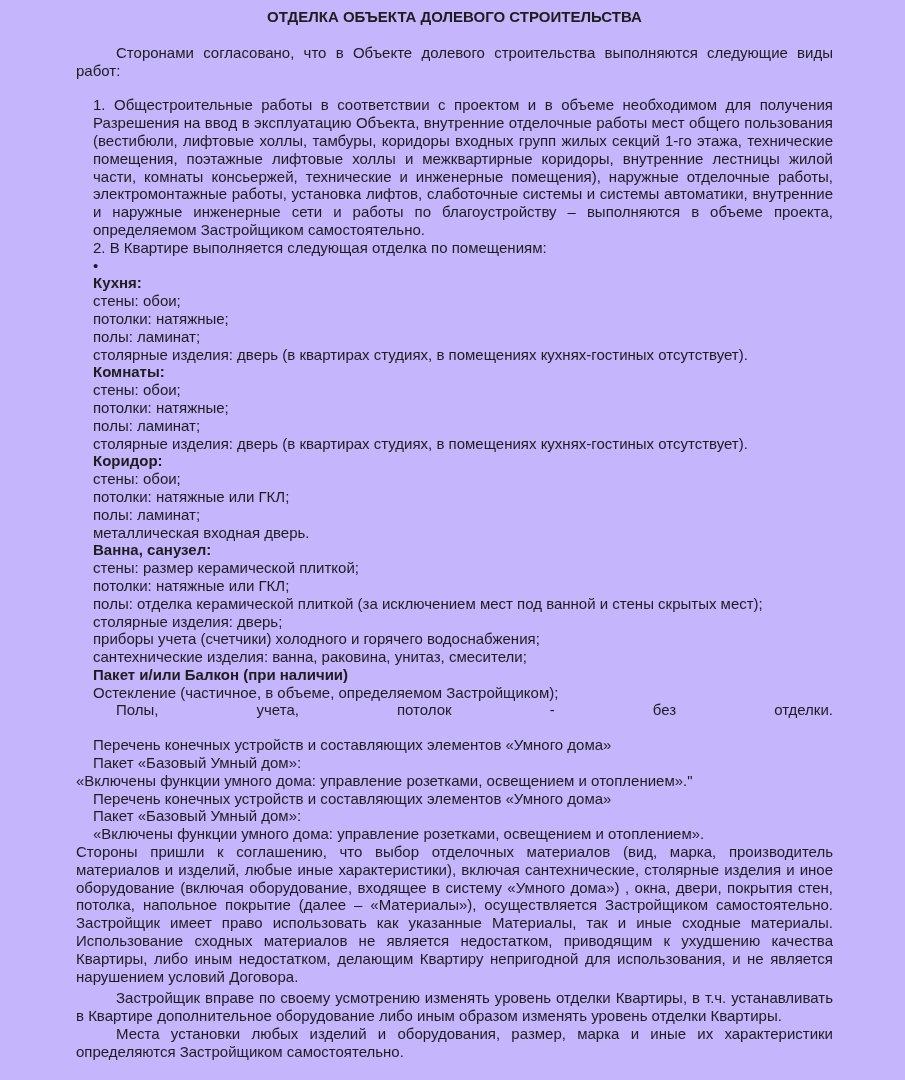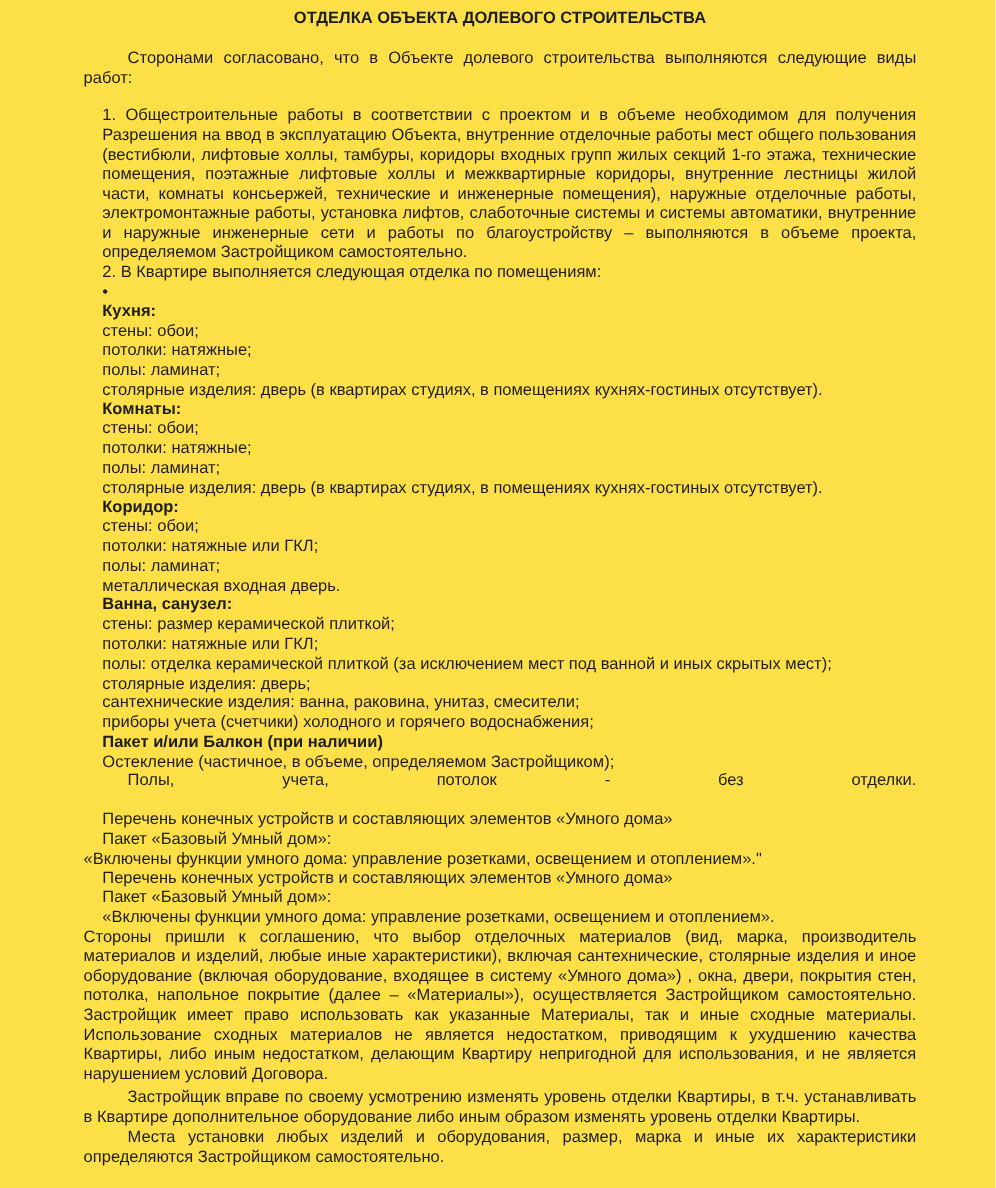--- a/index.html
+++ b/index.html
@@ -12,7 +12,7 @@
     width: 905px;
     height: 1080px;
     padding: 8px 72px 0 76px;
-    background: #fde047;
+    background: #c4b5fd;
     color: #1d1d1d;
     font-family: "Liberation Sans", sans-serif;
     font-size: 15px;

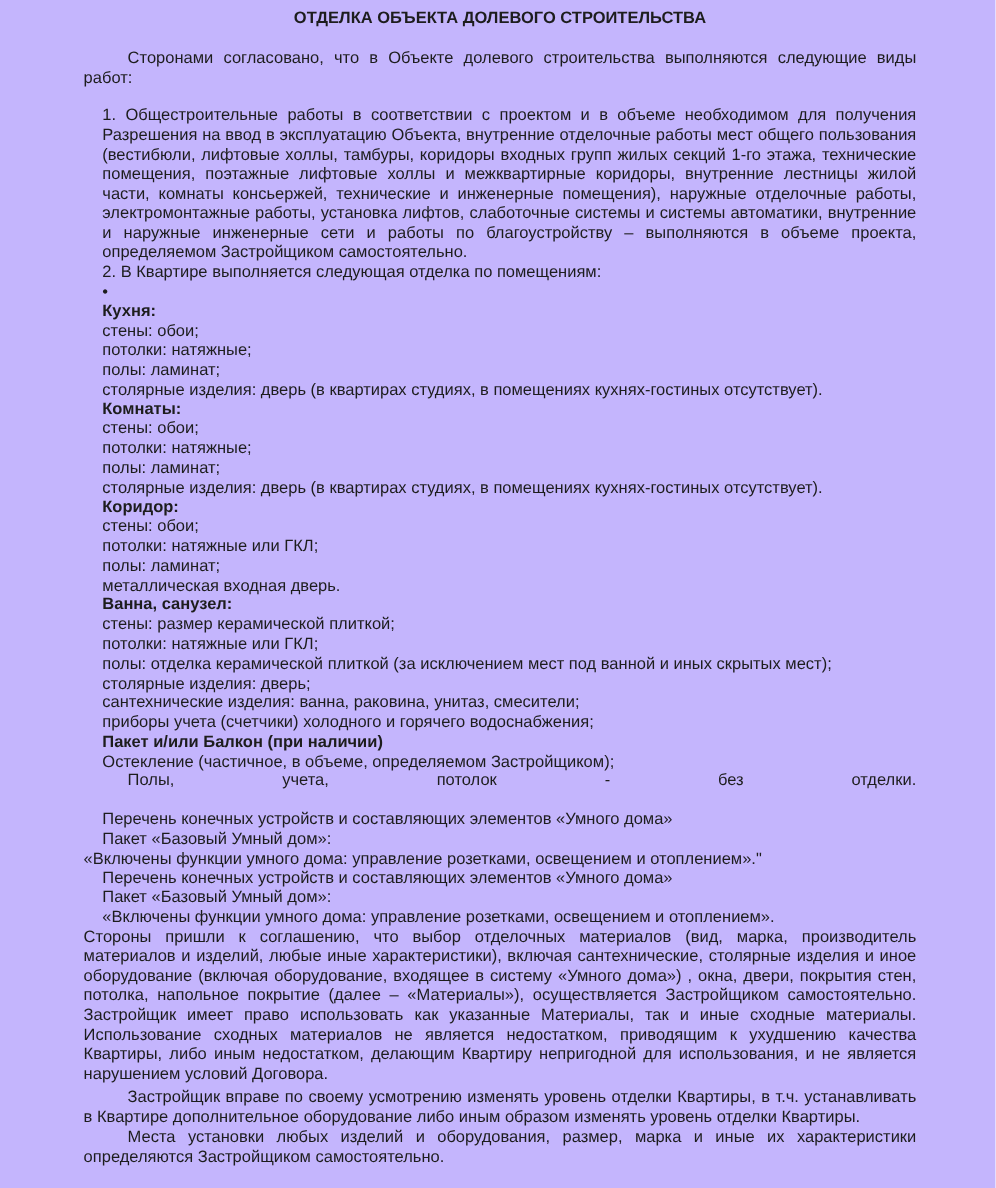--- a/index.html
+++ b/index.html
@@ -80,7 +80,7 @@
       <p class="room-name">Ванна, санузел:</p>
       <p>стены: размер керамической плиткой;</p>
       <p>потолки: натяжные или ГКЛ;</p>
-      <p>полы: отделка керамической плиткой (за исключением мест под ванной и иных скрытых мест);</p>
+      <p>полы: отделка керамической плиткой (за исключением мест под ванной и стены скрытых мест);</p>
       <p>столярные изделия: дверь;</p>
       <p>сантехнические изделия: ванна, раковина, унитаз, смесители;</p>
       <p>приборы учета (счетчики) холодного и горячего водоснабжения;</p>

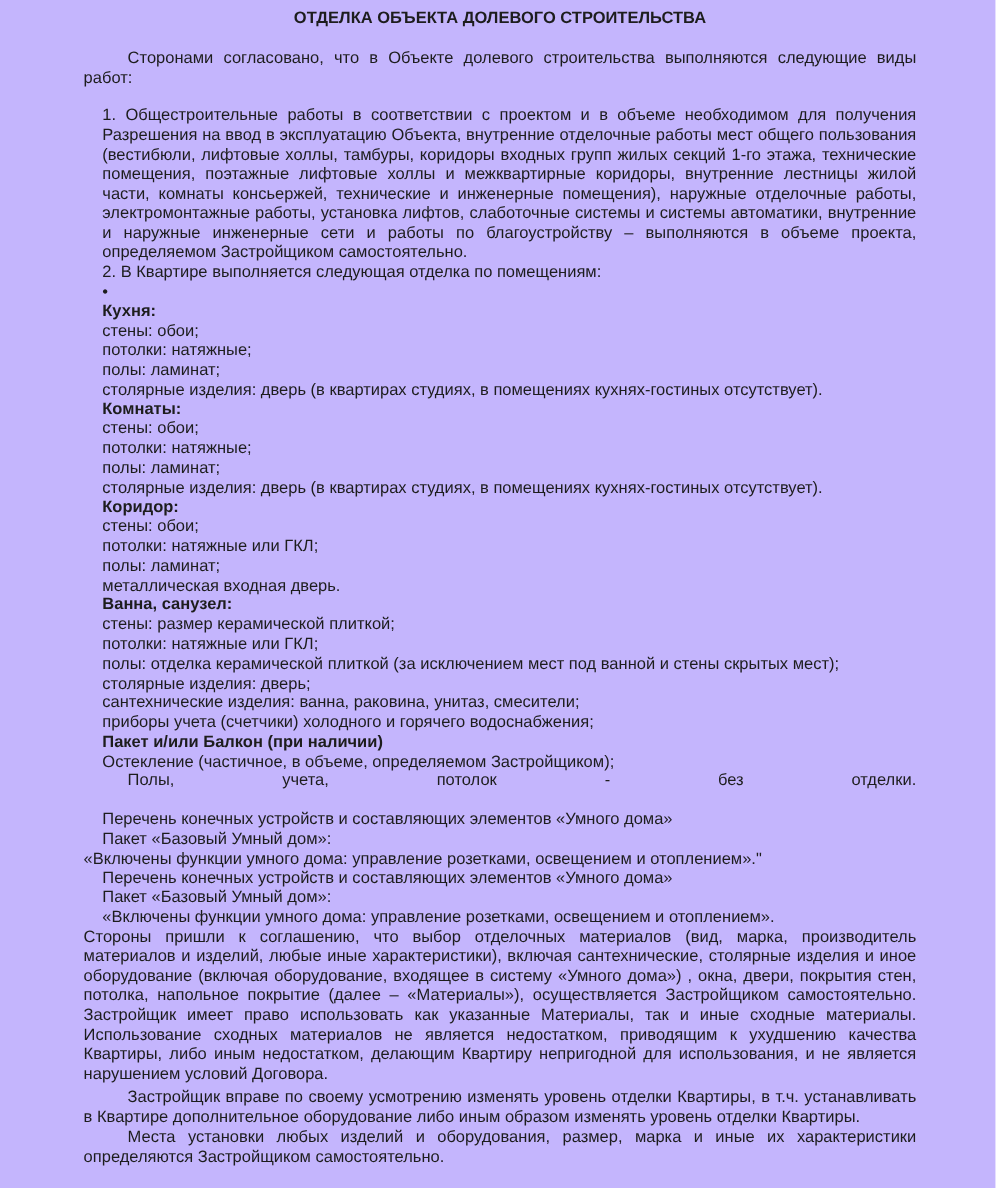--- a/index.html
+++ b/index.html
@@ -82,8 +82,8 @@
       <p>потолки: натяжные или ГКЛ;</p>
       <p>полы: отделка керамической плиткой (за исключением мест под ванной и стены скрытых мест);</p>
       <p>столярные изделия: дверь;</p>
+      <p>приборы учета (счетчики) холодного и горячего водоснабжения;</p>
       <p>сантехнические изделия: ванна, раковина, унитаз, смесители;</p>
-      <p>приборы учета (счетчики) холодного и горячего водоснабжения;</p>
     </div>
 
     <div>

